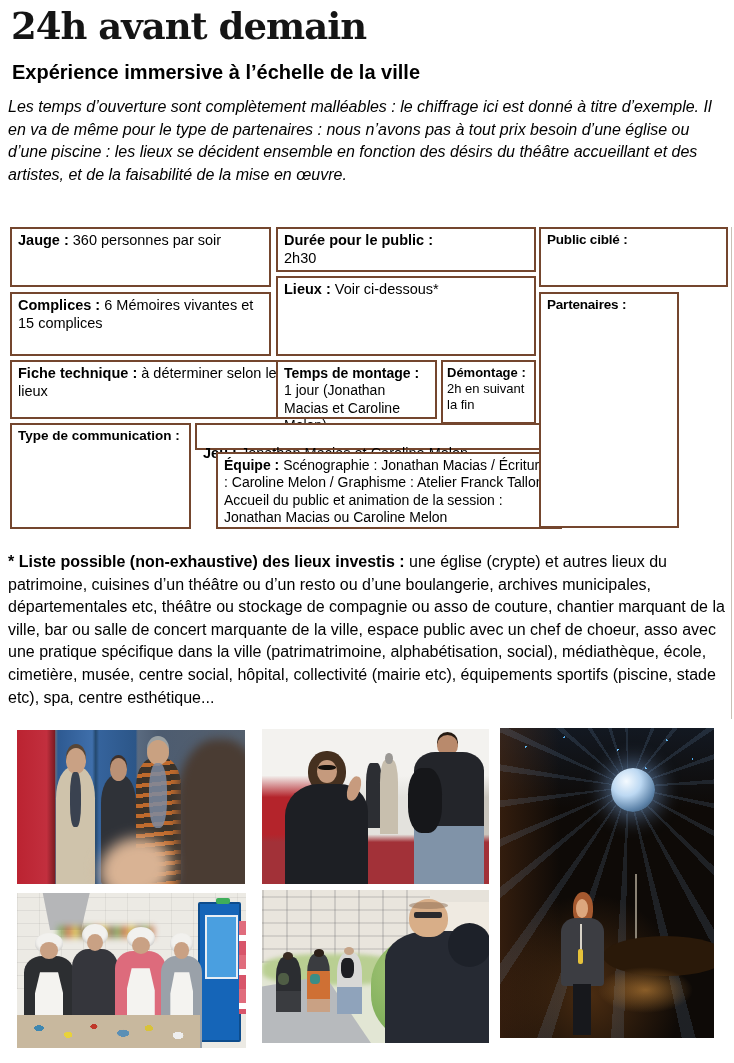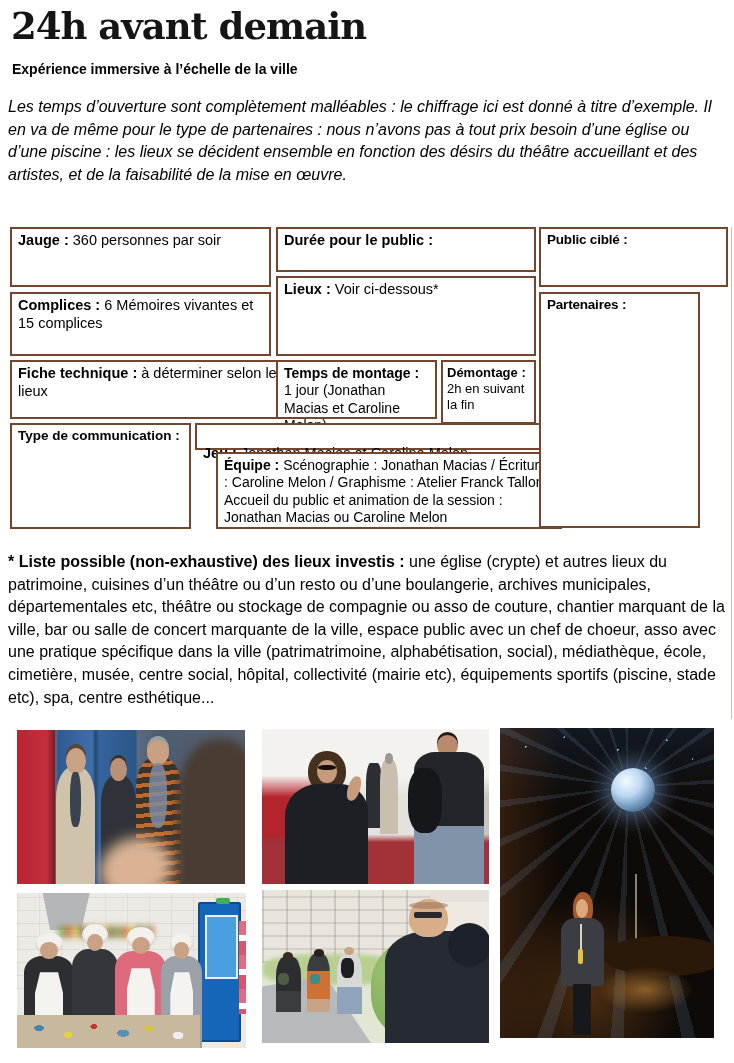--- a/index.html
+++ b/index.html
@@ -12,7 +12,7 @@
   
   #title{left:11px;top:4px;font-family:"DejaVu Serif",serif;font-weight:bold;
          font-size:37px;letter-spacing:-1px;color:#151515;}
-  #subtitle{left:12px;top:61px;font-size:14px;font-weight:bold;}
+  #subtitle{left:12px;top:61px;font-size:20px;font-weight:bold;}
   #intro{left:8px;top:96px;width:722px;font-size:16px;font-style:italic;
          line-height:22.6px;}
 

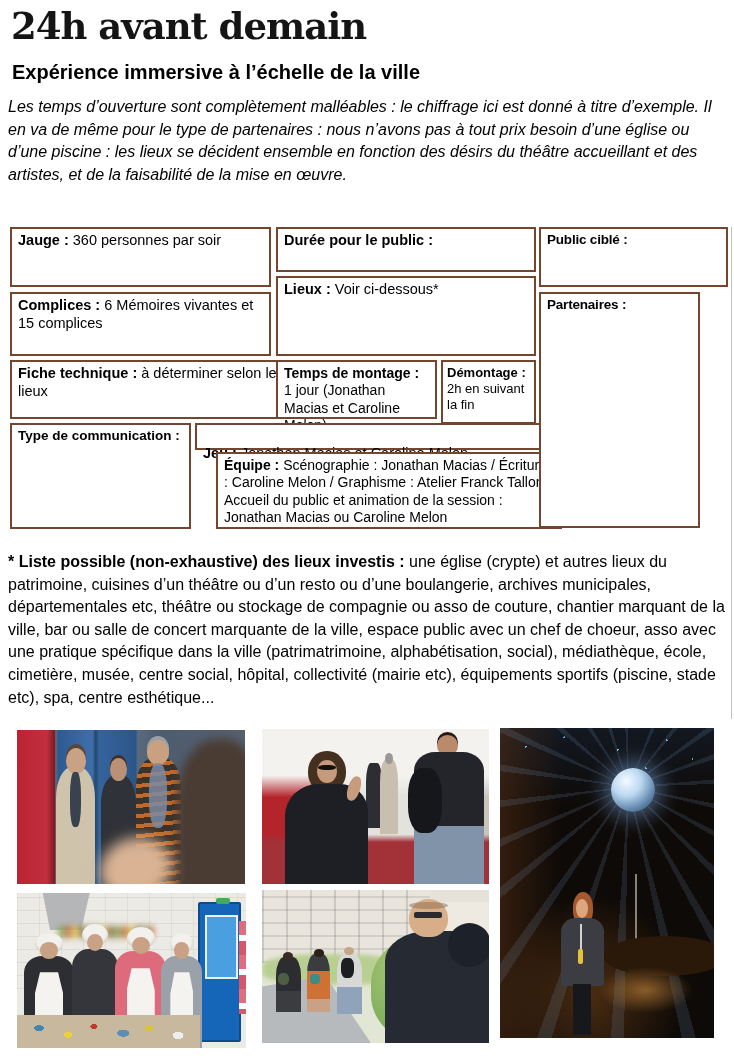--- a/index.html
+++ b/index.html
@@ -228,6 +228,7 @@
 </div>
 <div class="cell stack" id="cell-duree" style="left:276px;top:227px;width:260px;height:45px">
   <span class="lbl">Durée pour le public :</span>
+  <span class="val">2h30</span>
 </div>
 <div class="cell" id="cell-lieux" style="left:276px;top:276px;width:260px;height:80px">
   <span class="lbl">Lieux :</span>

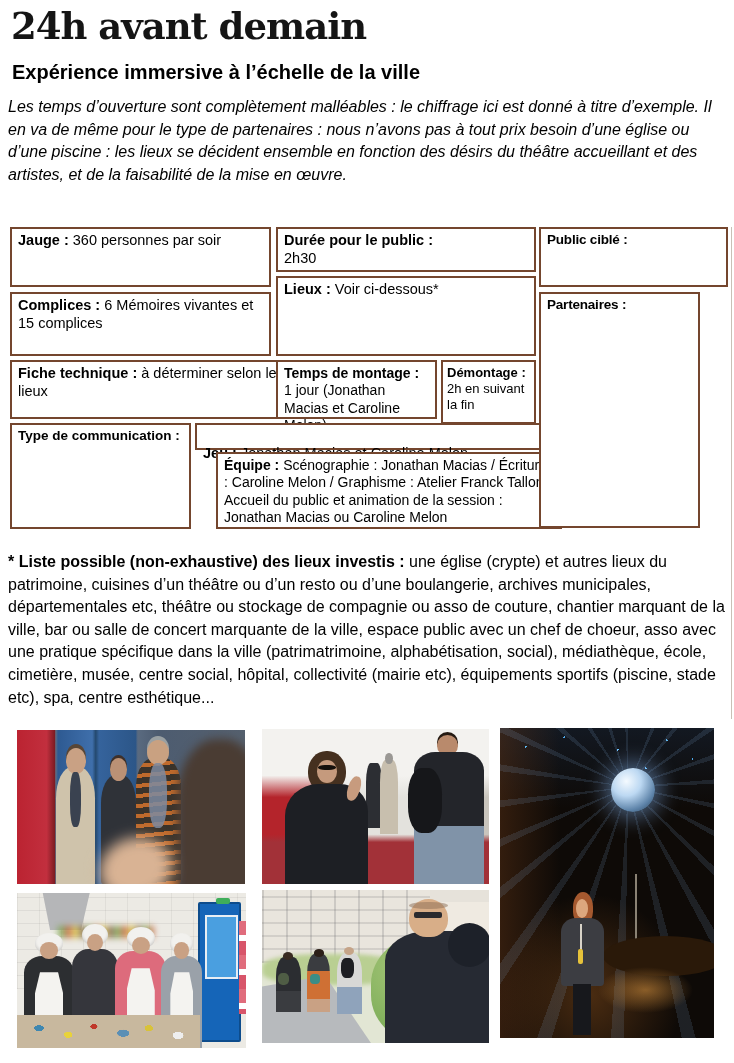--- a/index.html
+++ b/index.html
@@ -253,7 +253,7 @@
 <div class="cell stack" id="cell-public" style="left:539px;top:227px;width:189px;height:60px">
   <span class="lbl">Public ciblé :</span>
 </div>
-<div class="cell stack" id="cell-partenaires" style="left:539px;top:292px;width:161px;height:236px">
+<div class="cell stack" id="cell-partenaires" style="left:539px;top:292px;width:140px;height:236px">
   <span class="lbl">Partenaires :</span>
 </div>
 <div class="abs" id="table-edge"></div>

